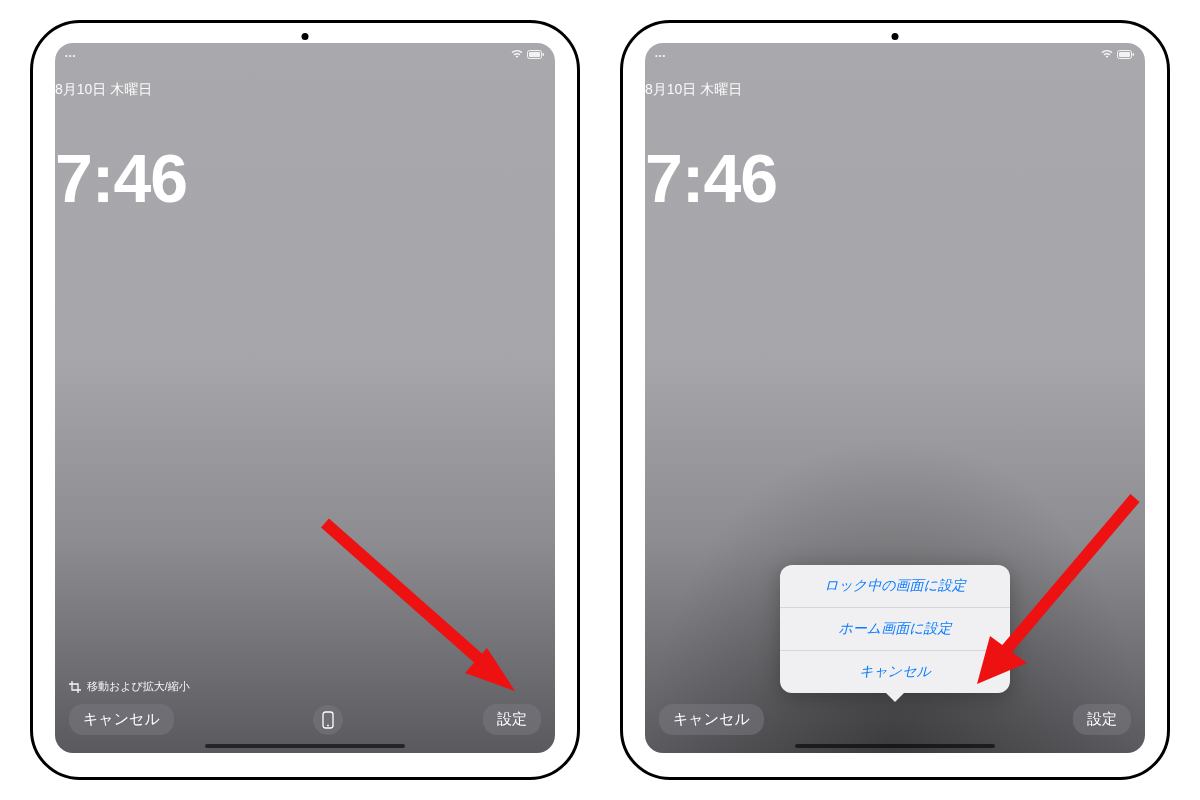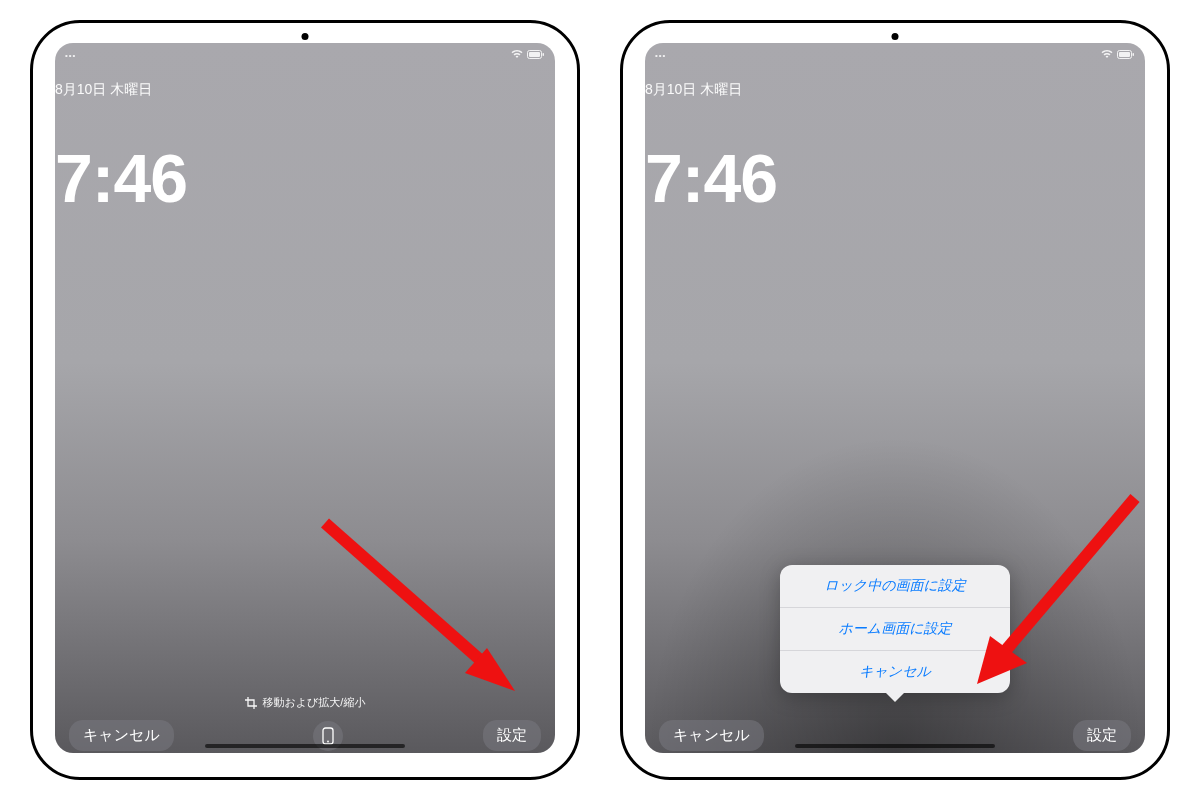--- a/index.html
+++ b/index.html
@@ -38,8 +38,8 @@
   .time-line { font-size: 68px; font-weight: 600; line-height: 1.05; letter-spacing: -1px; margin-top: 44px; }
   .bottom-area {
     position: absolute; left: 0; right: 0; bottom: 0;
-    padding: 0 14px 2px 14px;
-    display: flex; flex-direction: column; align-items: center; gap: 10px;
+    padding: 0 14px 18px 14px;
+    display: flex; flex-direction: column; align-items: flex-start; gap: 10px;
   }
   .hint-row { display:flex; align-items:center; gap:6px; color:#fff; font-size:11px; opacity:0.95; }
   .crop-icon { width:12px; height:12px; }

